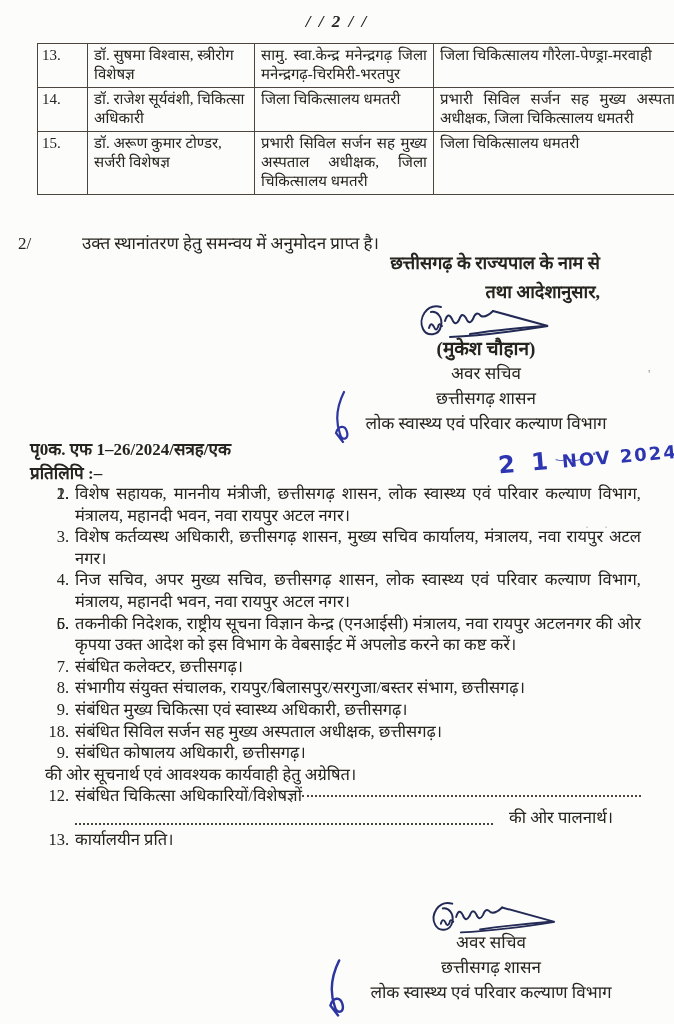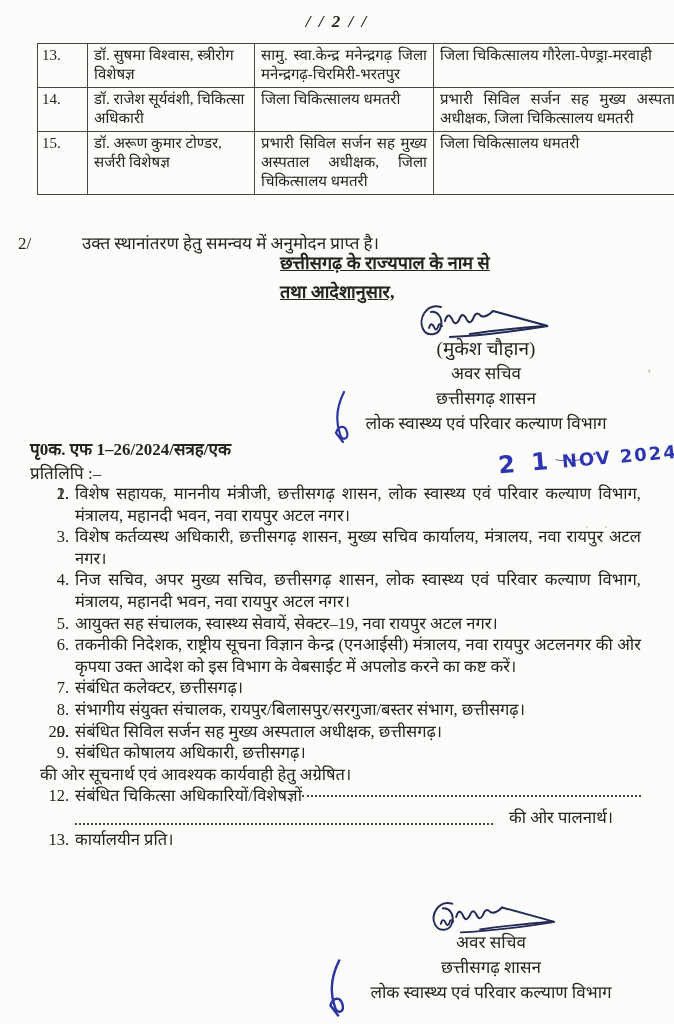--- a/index.html
+++ b/index.html
@@ -38,8 +38,8 @@
   .para2{top:223px;left:18px;width:600px;font-size:17px;margin-top:8px;}
   .para2 .pnum{display:inline-block;width:64px;}
   
-  .authority{top:249px;left:280px;width:320px;text-align:left;
-    font-size:18px;font-weight:600;line-height:29px;text-decoration:underline;}
+  .authority{top:249px;left:280px;width:320px;text-align:right;
+    font-size:18px;font-weight:600;line-height:29px;}
   
   .sig{stroke:#232a55;stroke-width:2;fill:none;stroke-linecap:round;}
   .bluepen{stroke:#2c35a0;stroke-width:2.2;fill:none;stroke-linecap:round;}

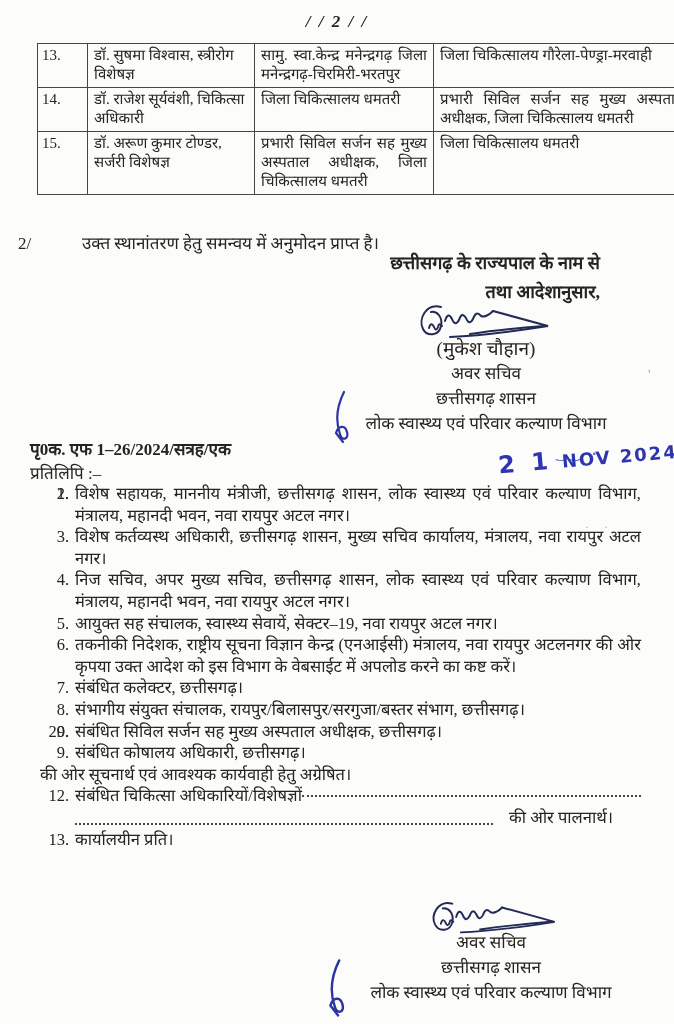--- a/index.html
+++ b/index.html
@@ -45,7 +45,7 @@
   .bluepen{stroke:#2c35a0;stroke-width:2.2;fill:none;stroke-linecap:round;}
   
   .signatory{top:336px;left:330px;width:312px;text-align:center;line-height:25px;font-size:17px;}
-  .signatory .s-name{font-size:19px;font-weight:400;}
+  .signatory .s-name{font-size:19px;font-weight:700;}
   
   .memo{top:437px;left:30px;width:616px;font-weight:700;font-size:17px;display:flex;gap:26px;}
   .copylabel{top:461px;left:30px;font-weight:400;font-size:17px;}

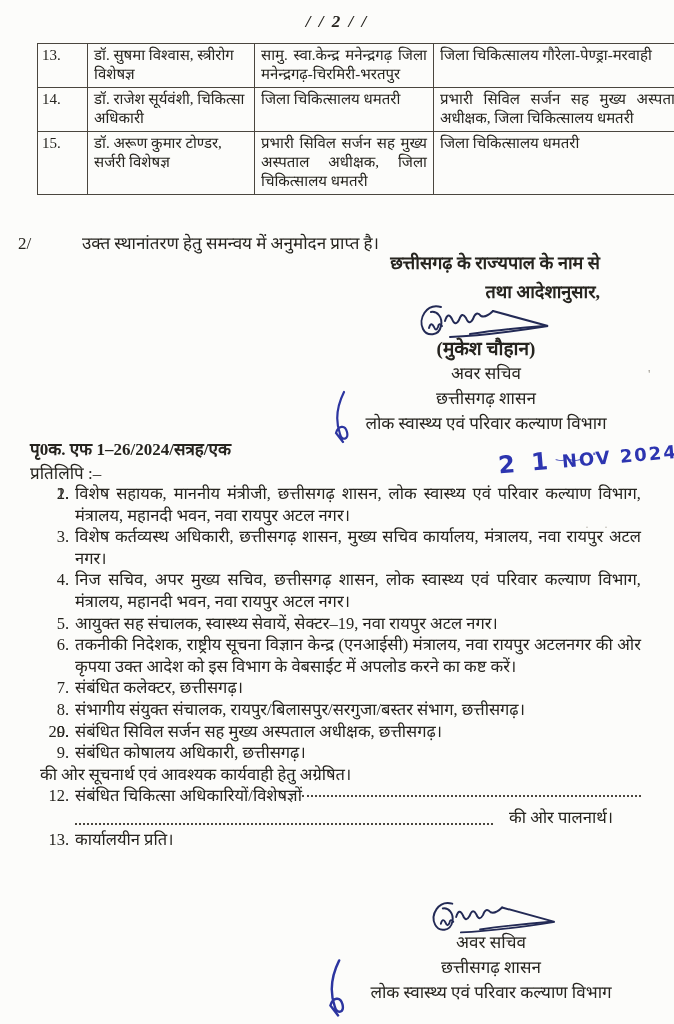--- a/index.html
+++ b/index.html
@@ -48,7 +48,7 @@
   .signatory .s-name{font-size:19px;font-weight:700;}
   
   .memo{top:437px;left:30px;width:616px;font-weight:700;font-size:17px;display:flex;gap:26px;}
-  .copylabel{top:461px;left:30px;font-weight:400;font-size:17px;}
+  .copylabel{top:461px;left:30px;font-weight:700;font-size:17px;}
   
   .stamp{
     top:444px;left:498px;width:170px;

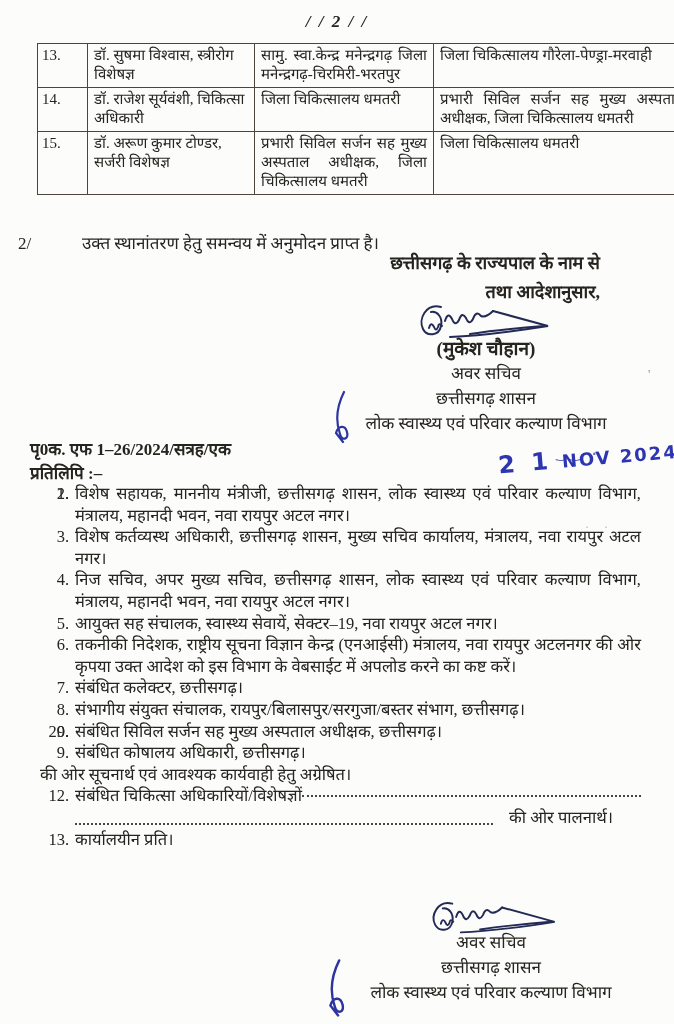--- a/index.html
+++ b/index.html
@@ -173,7 +173,6 @@
     </div>
     <div class="dist-item">
       <span class="num">5.</span>
-      <span>आयुक्त सह संचालक, स्वास्थ्य सेवायें, सेक्टर–19, नवा रायपुर अटल नगर।</span>
     </div>
     <div class="dist-item">
       <span class="num">6.</span>

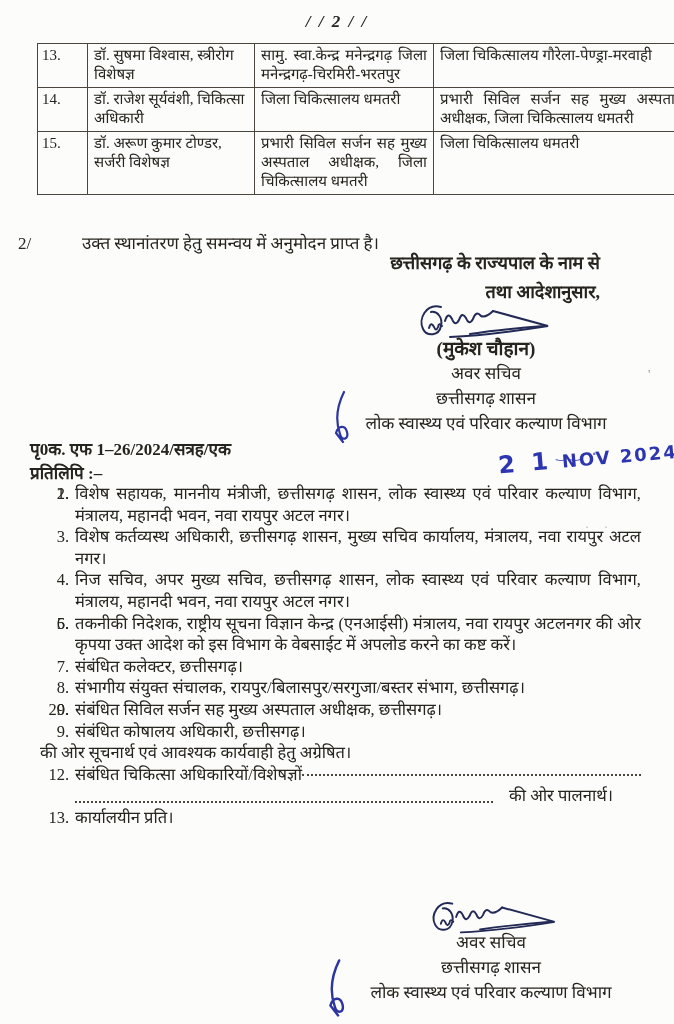--- a/index.html
+++ b/index.html
@@ -188,6 +188,7 @@
     </div>
     <div class="dist-item">
       <span class="num">9.</span>
+      <span>संबंधित मुख्य चिकित्सा एवं स्वास्थ्य अधिकारी, छत्तीसगढ़।</span>
     </div>
     <div class="dist-item">
       <span class="num">20.</span>

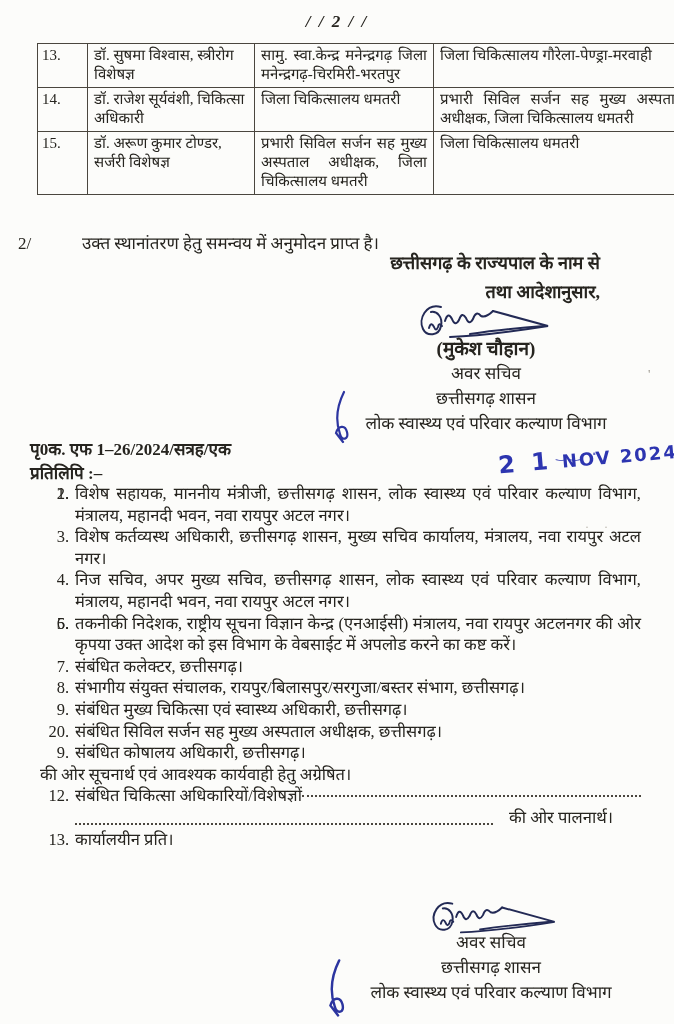--- a/index.html
+++ b/index.html
@@ -191,7 +191,7 @@
       <span>संबंधित मुख्य चिकित्सा एवं स्वास्थ्य अधिकारी, छत्तीसगढ़।</span>
     </div>
     <div class="dist-item">
-      <span class="num">20.</span>
+      <span class="num">18.</span>
       <span>संबंधित सिविल सर्जन सह मुख्य अस्पताल अधीक्षक, छत्तीसगढ़।</span>
     </div>
     <div class="dist-item">

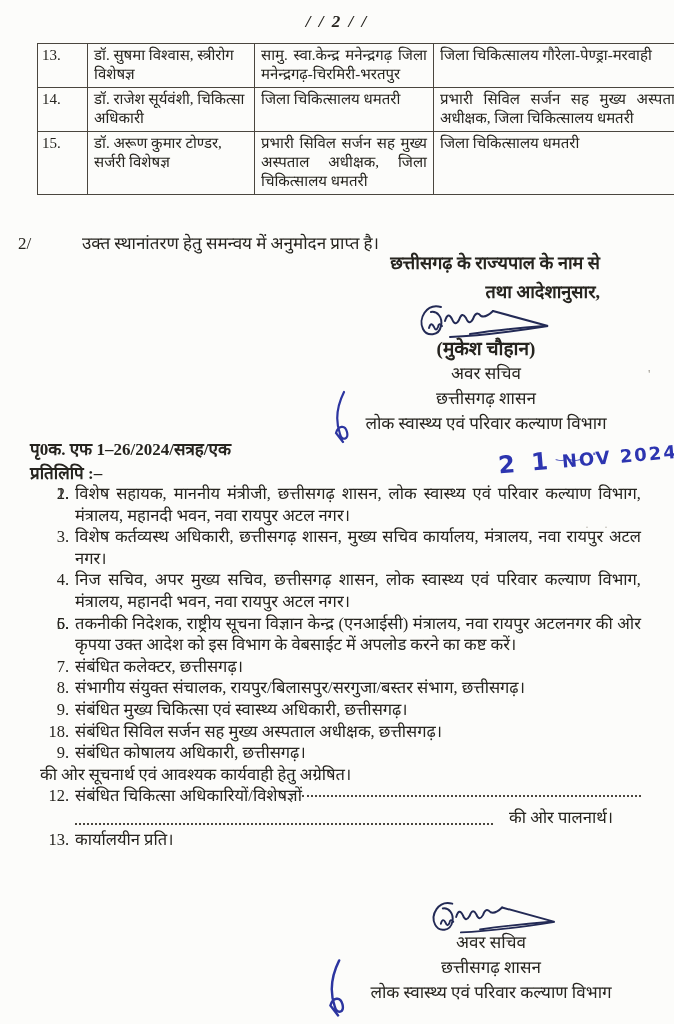--- a/index.html
+++ b/index.html
@@ -64,7 +64,7 @@
   .dist{top:483px;left:40px;width:601px;font-size:16.5px;line-height:21.6px;}
   .dist-item{position:relative;margin-left:35px;text-align:justify;}
   .dist-item .num{position:absolute;right:100%;margin-right:6px;width:34px;text-align:right;}
-  .dist-note{}
+  .dist-note{margin-left:5px;}
   .row12{display:flex;align-items:baseline;}
   .dots{flex:1;border-bottom:2px dotted #4a463e;transform:translateY(-4px);}
   .row12b{display:flex;align-items:flex-end;gap:16px;margin-left:35px;padding-right:28px;}

